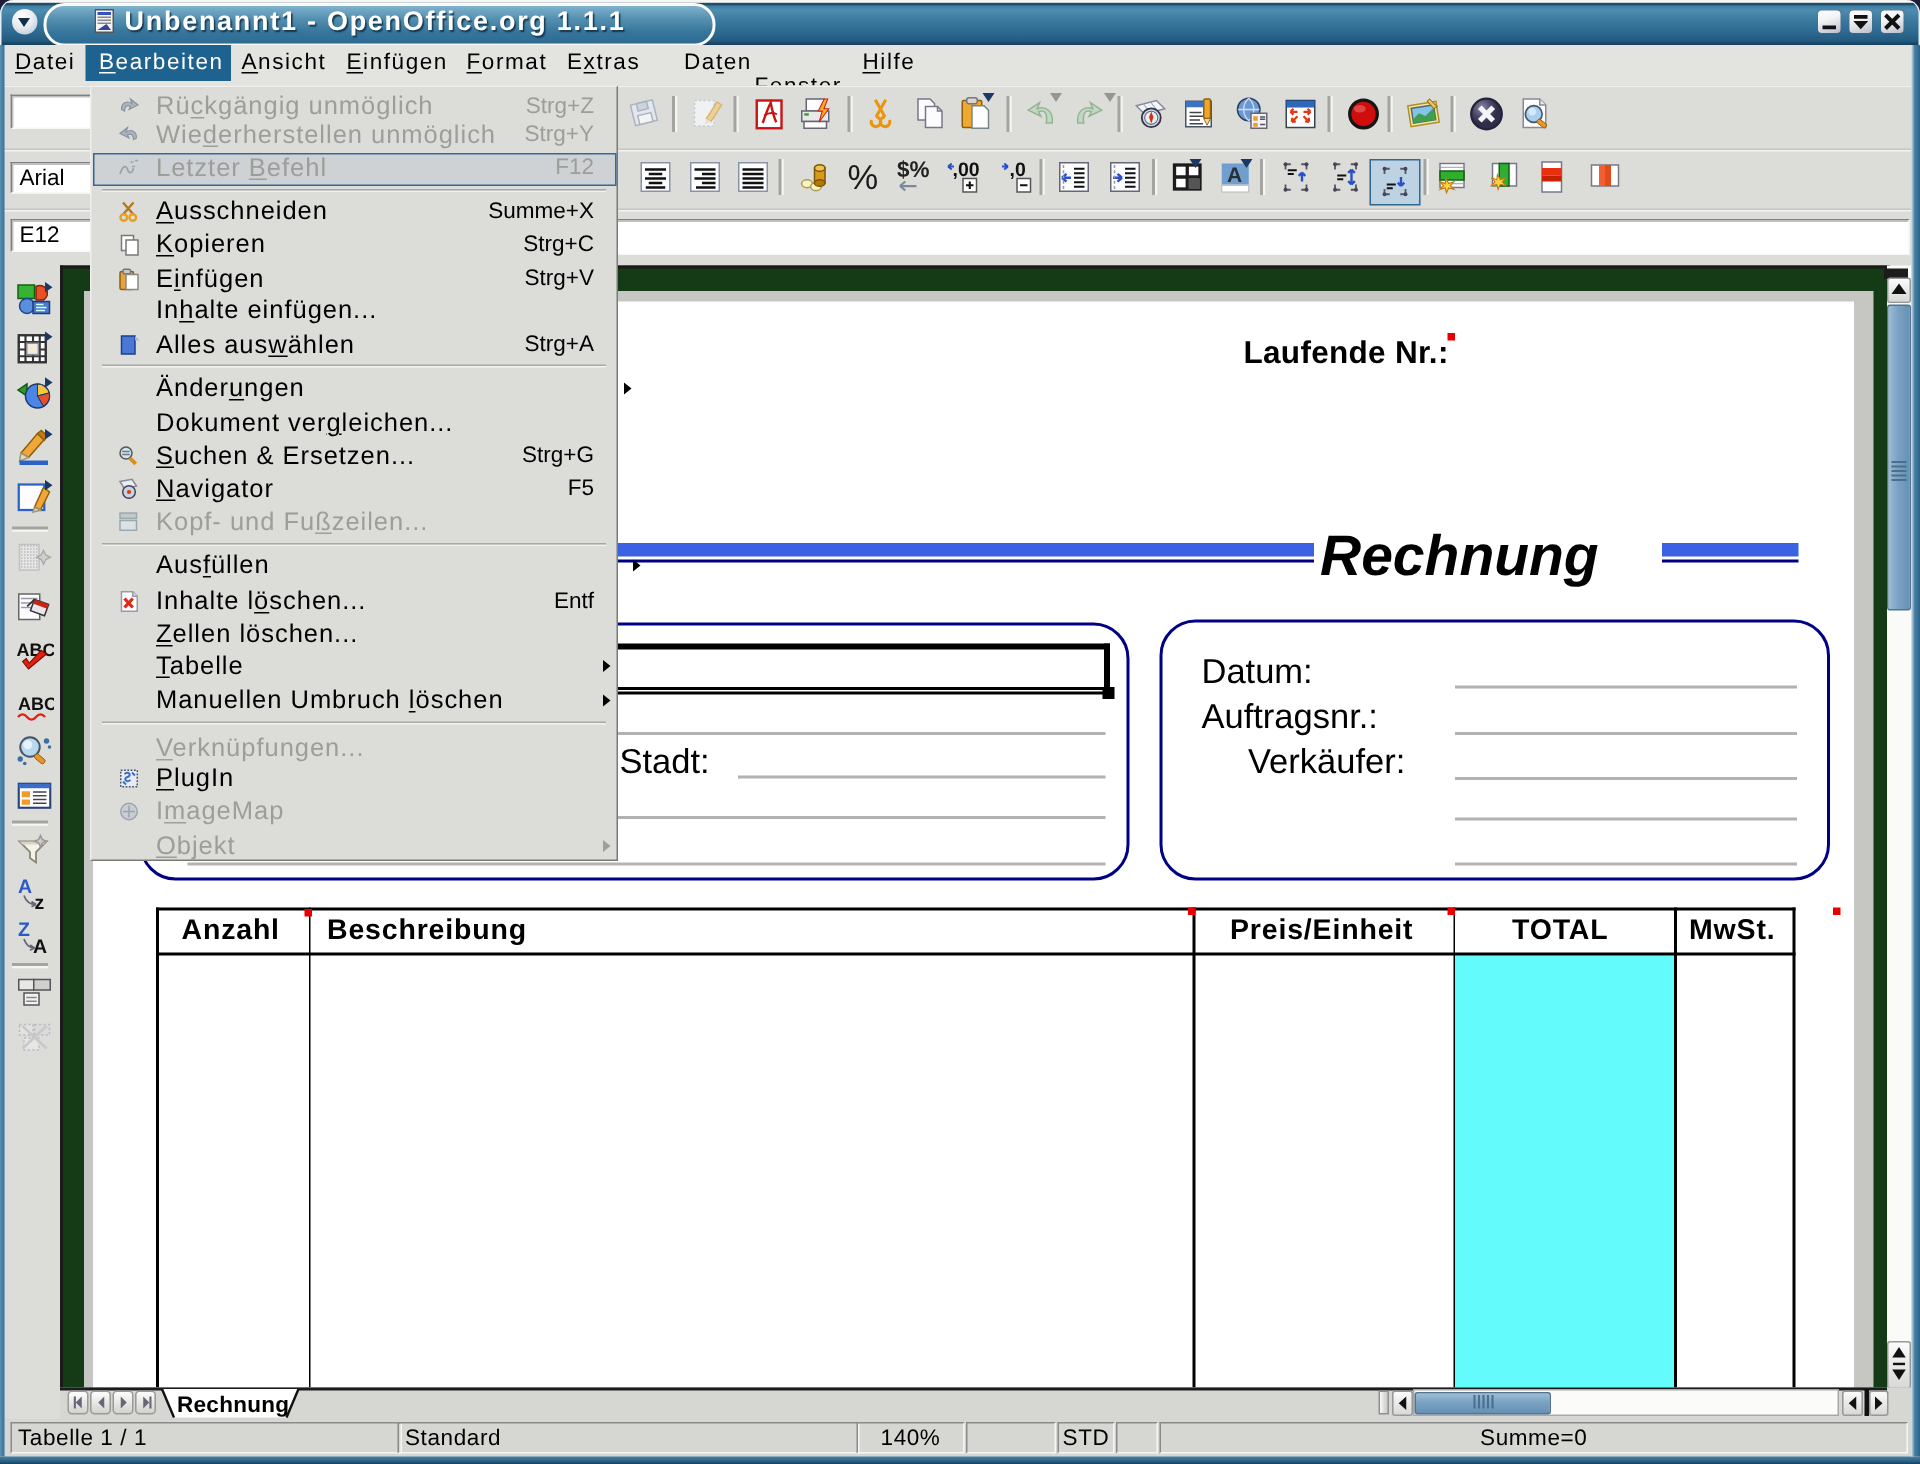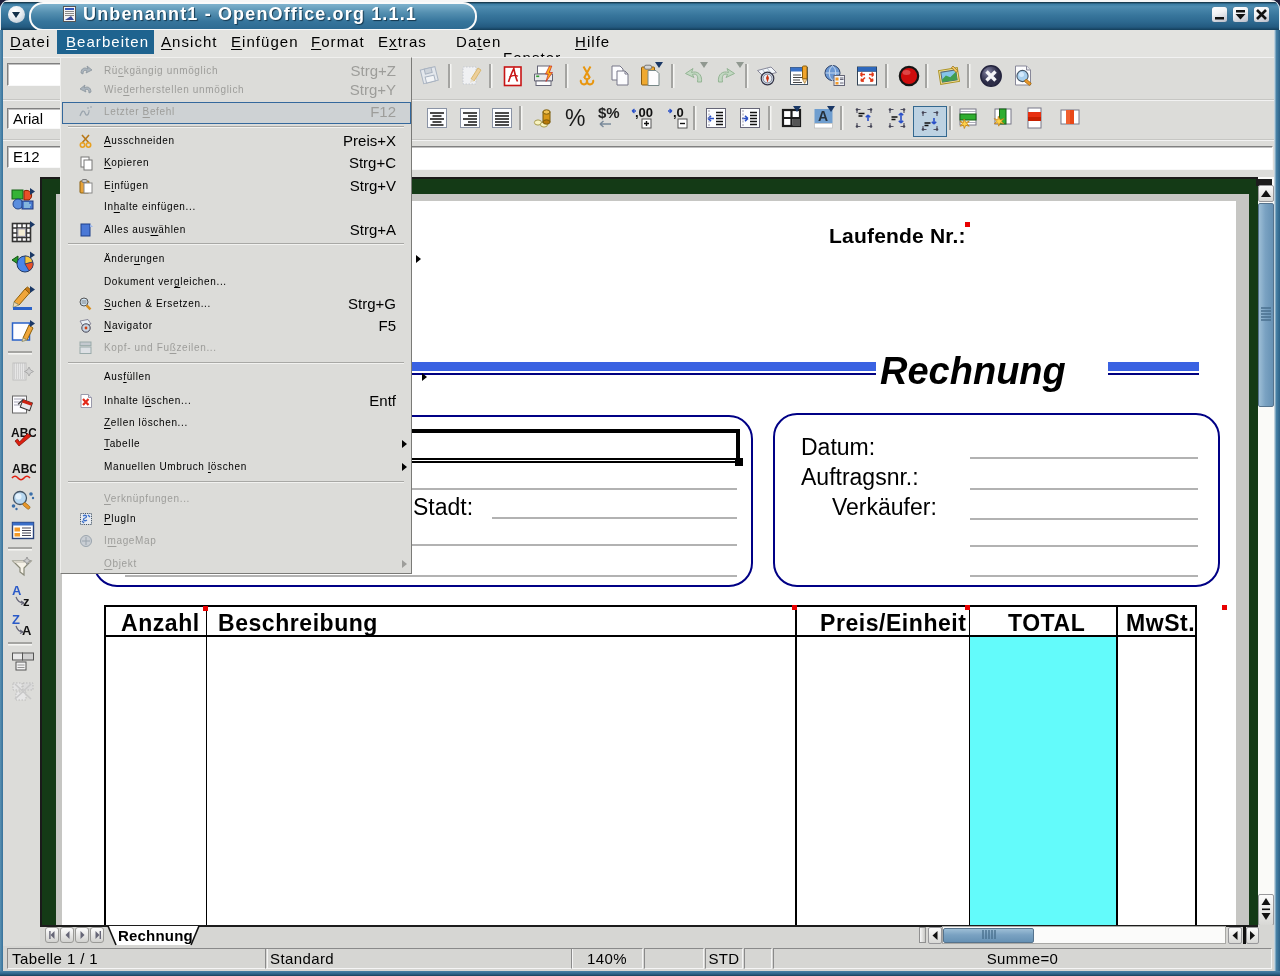--- a/index.html
+++ b/index.html
@@ -38,7 +38,7 @@
 #leftedge{left:0px;top:30px;width:3px;height:941px;background:linear-gradient(90deg,#5b91b3,#36719a);}
 #menupanel{left:60px;top:57px;width:352px;height:517px;background:#dcdcd9;border:1px solid #7a7a77;border-top:1px solid #f0f0ee;border-left:1px solid #eeeeec;box-sizing:border-box;}
 .mi{left:1px;width:349px;height:22px;}
-.mtext{position:absolute;left:43px;top:0;font-size:10px;line-height:22px;color:#000;white-space:pre;letter-spacing:0.65px;}
+.mtext{position:absolute;left:43px;top:0;font-size:17px;line-height:22px;color:#000;white-space:pre;letter-spacing:0.65px;}
 .msc{position:absolute;right:14px;top:0;font-size:15px;line-height:22px;color:#000;}
 .dis{color:#9d9d9a !important;}
 .msep{left:8px;width:336px;height:1px;background:#a8a8a5;box-shadow:0 1px 0 #f2f2f0;}

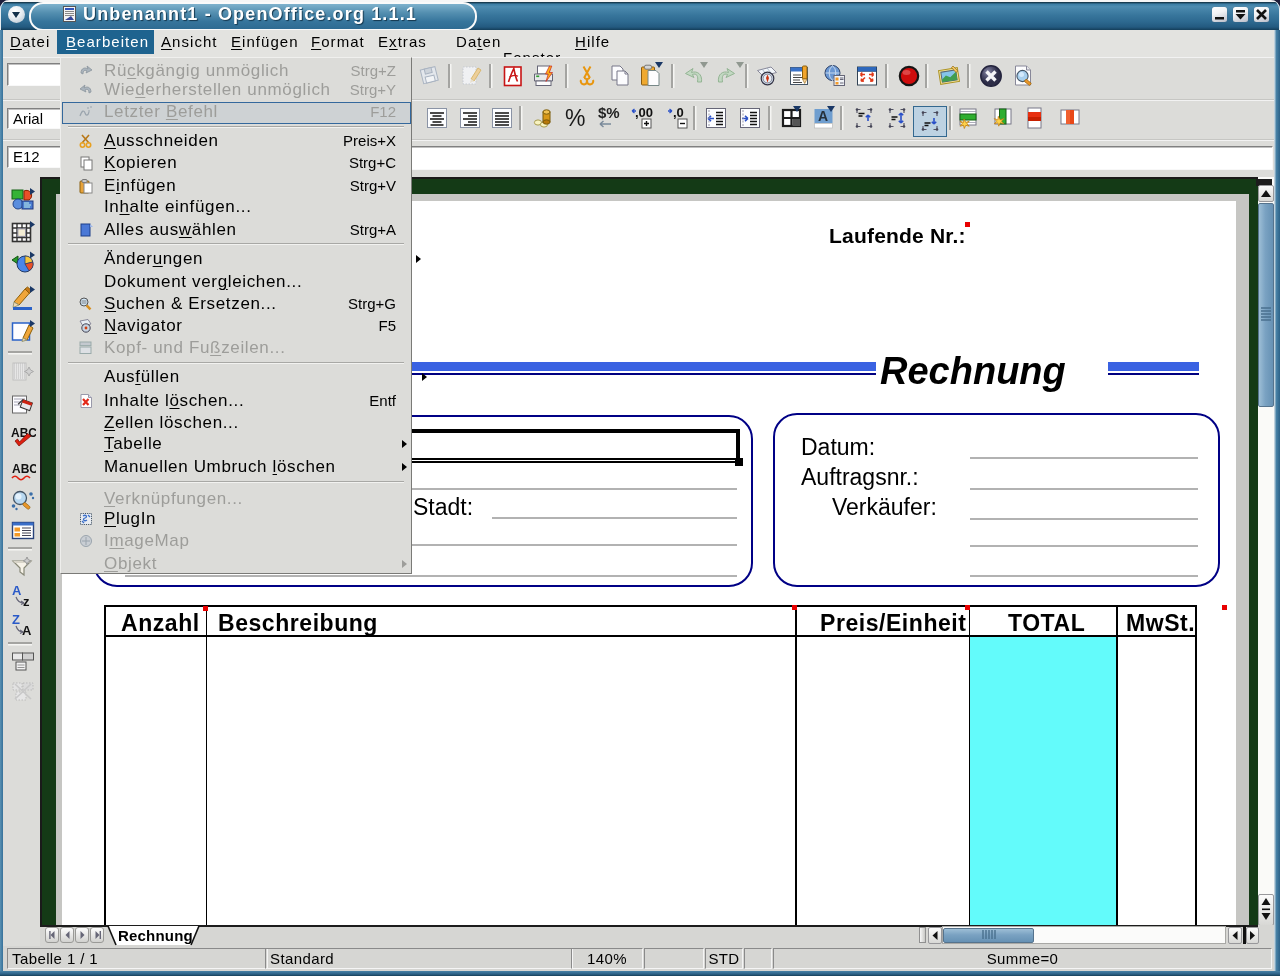--- a/index.html
+++ b/index.html
@@ -591,7 +591,7 @@
           <circle cx="10.5" cy="12" r="2.2" fill="none" stroke="#e8a020" stroke-width="1.6"></circle>
         </svg></span>
       <span class="mtext"><u>A</u>usschneiden</span>
-      <span class="msc">Preis+X</span>
+      <span class="msc">Summe+X</span>
     </div>
 <div class="abs mi" style="top:95px;">
       <span class="micon"><svg width="16" height="16">

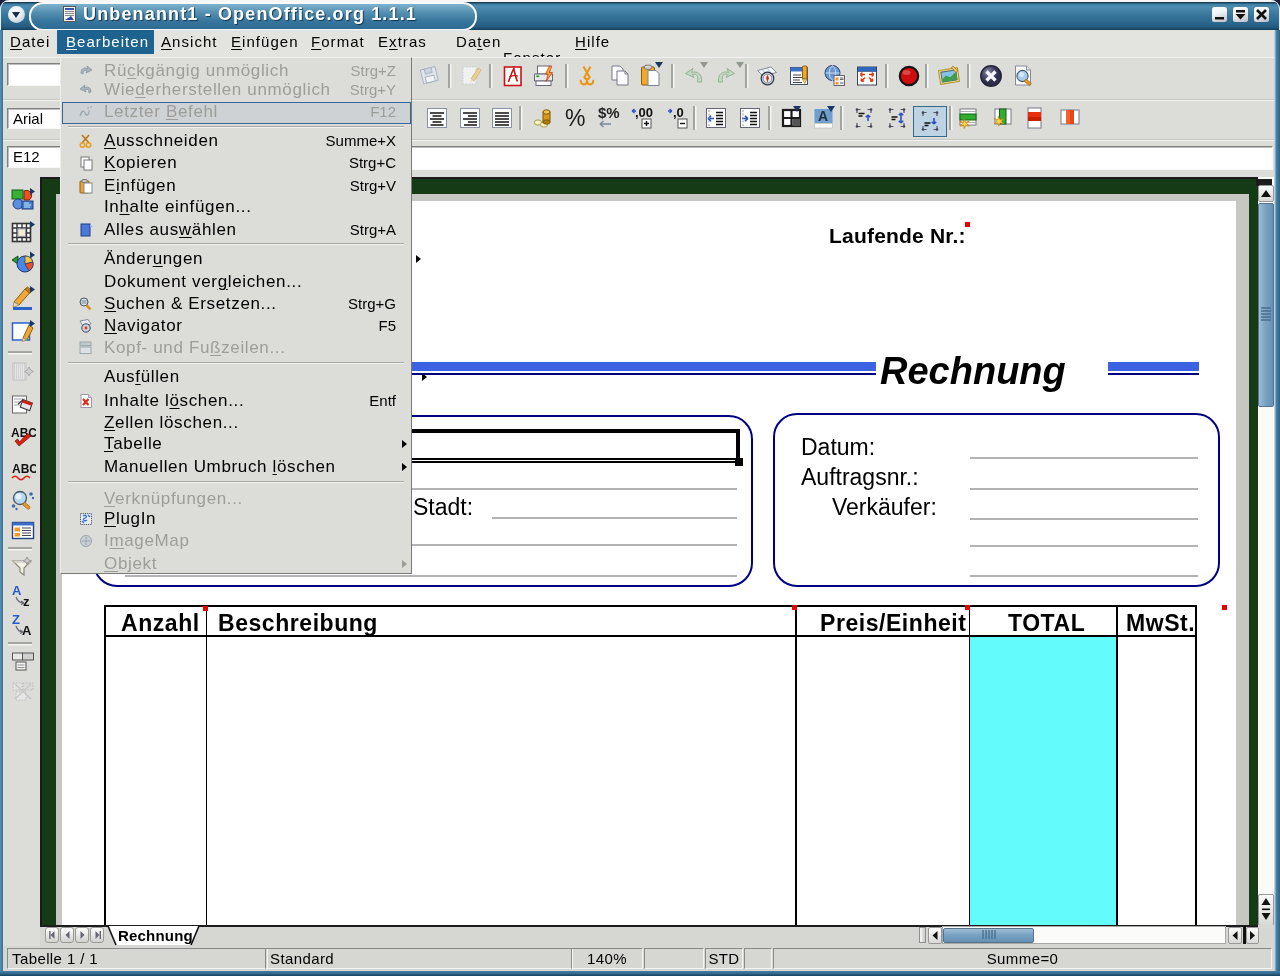--- a/index.html
+++ b/index.html
@@ -28,7 +28,7 @@
 .grayline{background:#b2b2b2;height:1.5px;}
 .box{border:2px solid #000085;border-radius:24px;background:transparent;}
 .doclabel{font-size:23px;color:#000;}
-.thead{font-size:23px;font-weight:bold;color:#000;letter-spacing:0.55px;}
+.thead{font-size:19px;font-weight:bold;color:#000;letter-spacing:0.55px;}
 #vscroll{left:1258px;top:177px;width:17px;height:748px;background:#fafaf8;}
 #tabrow{left:40px;top:925px;width:1234px;height:21px;background:#d6d6d3;}
 #statusbar{left:0px;top:946px;width:1280px;height:25px;background:#d6d6d3;}

